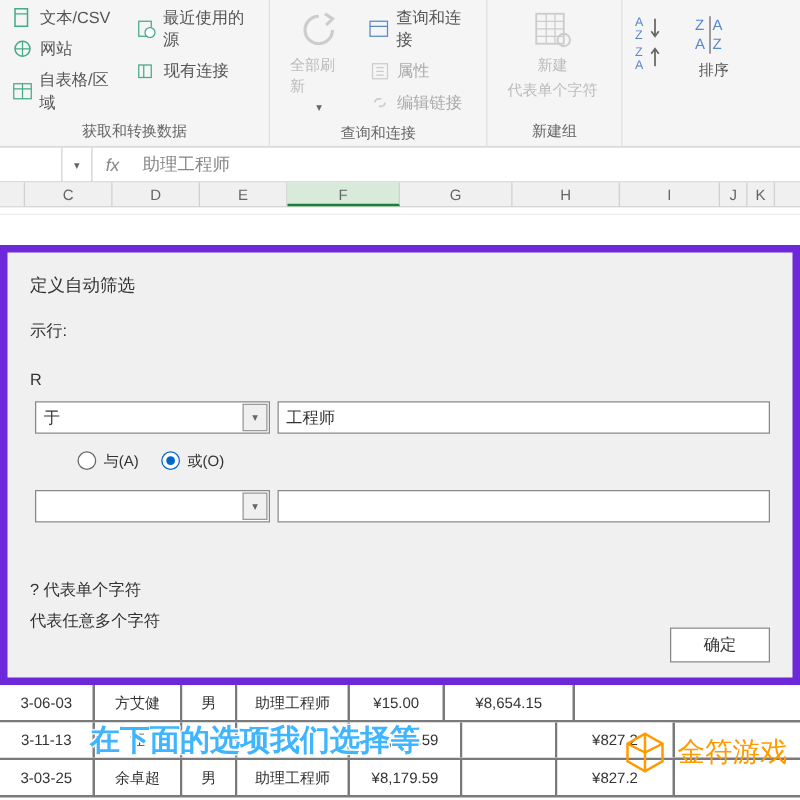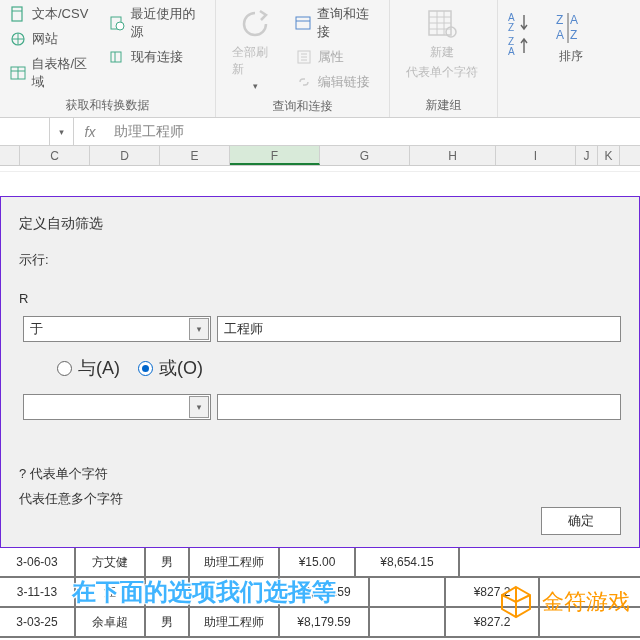--- a/index.html
+++ b/index.html
@@ -25,7 +25,7 @@
 .colhdr .ch.narrow{flex:0 0 22px}
 .colhdr .first{flex:0 0 20px;background:#f0f0f0;border-right:1px solid #d0d0d0}
 .blankrow{height:6px;background:#fff;border-bottom:1px solid #eee}
-.dialog{position:absolute;left:0;top:196px;right:0;background:#f0f0f0;border:1px solid #6d28d9;padding:18px 18px 14px 18px;height:352px}
+.dialog{position:absolute;left:0;top:196px;right:0;background:#f0f0f0;border:6px solid #6d28d9;padding:18px 18px 14px 18px;height:352px}
 .dlg-title{font-size:14px;color:#333;margin-bottom:18px}
 .dlg-sub{font-size:13px;color:#333;margin-bottom:22px}
 .dlg-row{display:flex;gap:6px;margin-bottom:4px;margin-left:4px}

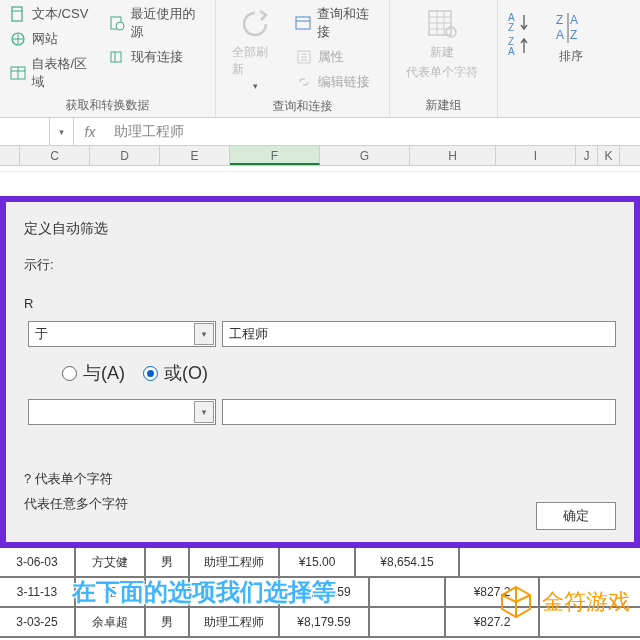--- a/index.html
+++ b/index.html
@@ -34,7 +34,7 @@
 .combo1{flex:0 0 188px}
 .combo2{flex:1}
 .radios{display:flex;gap:18px;margin:14px 0 14px 38px}
-.radio{display:flex;align-items:center;gap:6px;font-size:18px}
+.radio{display:flex;align-items:flex-start;gap:6px;font-size:12px}
 .rcirc{width:15px;height:15px;border:1px solid #666;border-radius:50%;display:flex;align-items:center;justify-content:center;background:#fff}
 .rcirc.on{border-color:#0066cc}
 .rcirc.on::after{content:"";width:7px;height:7px;background:#0066cc;border-radius:50%}

